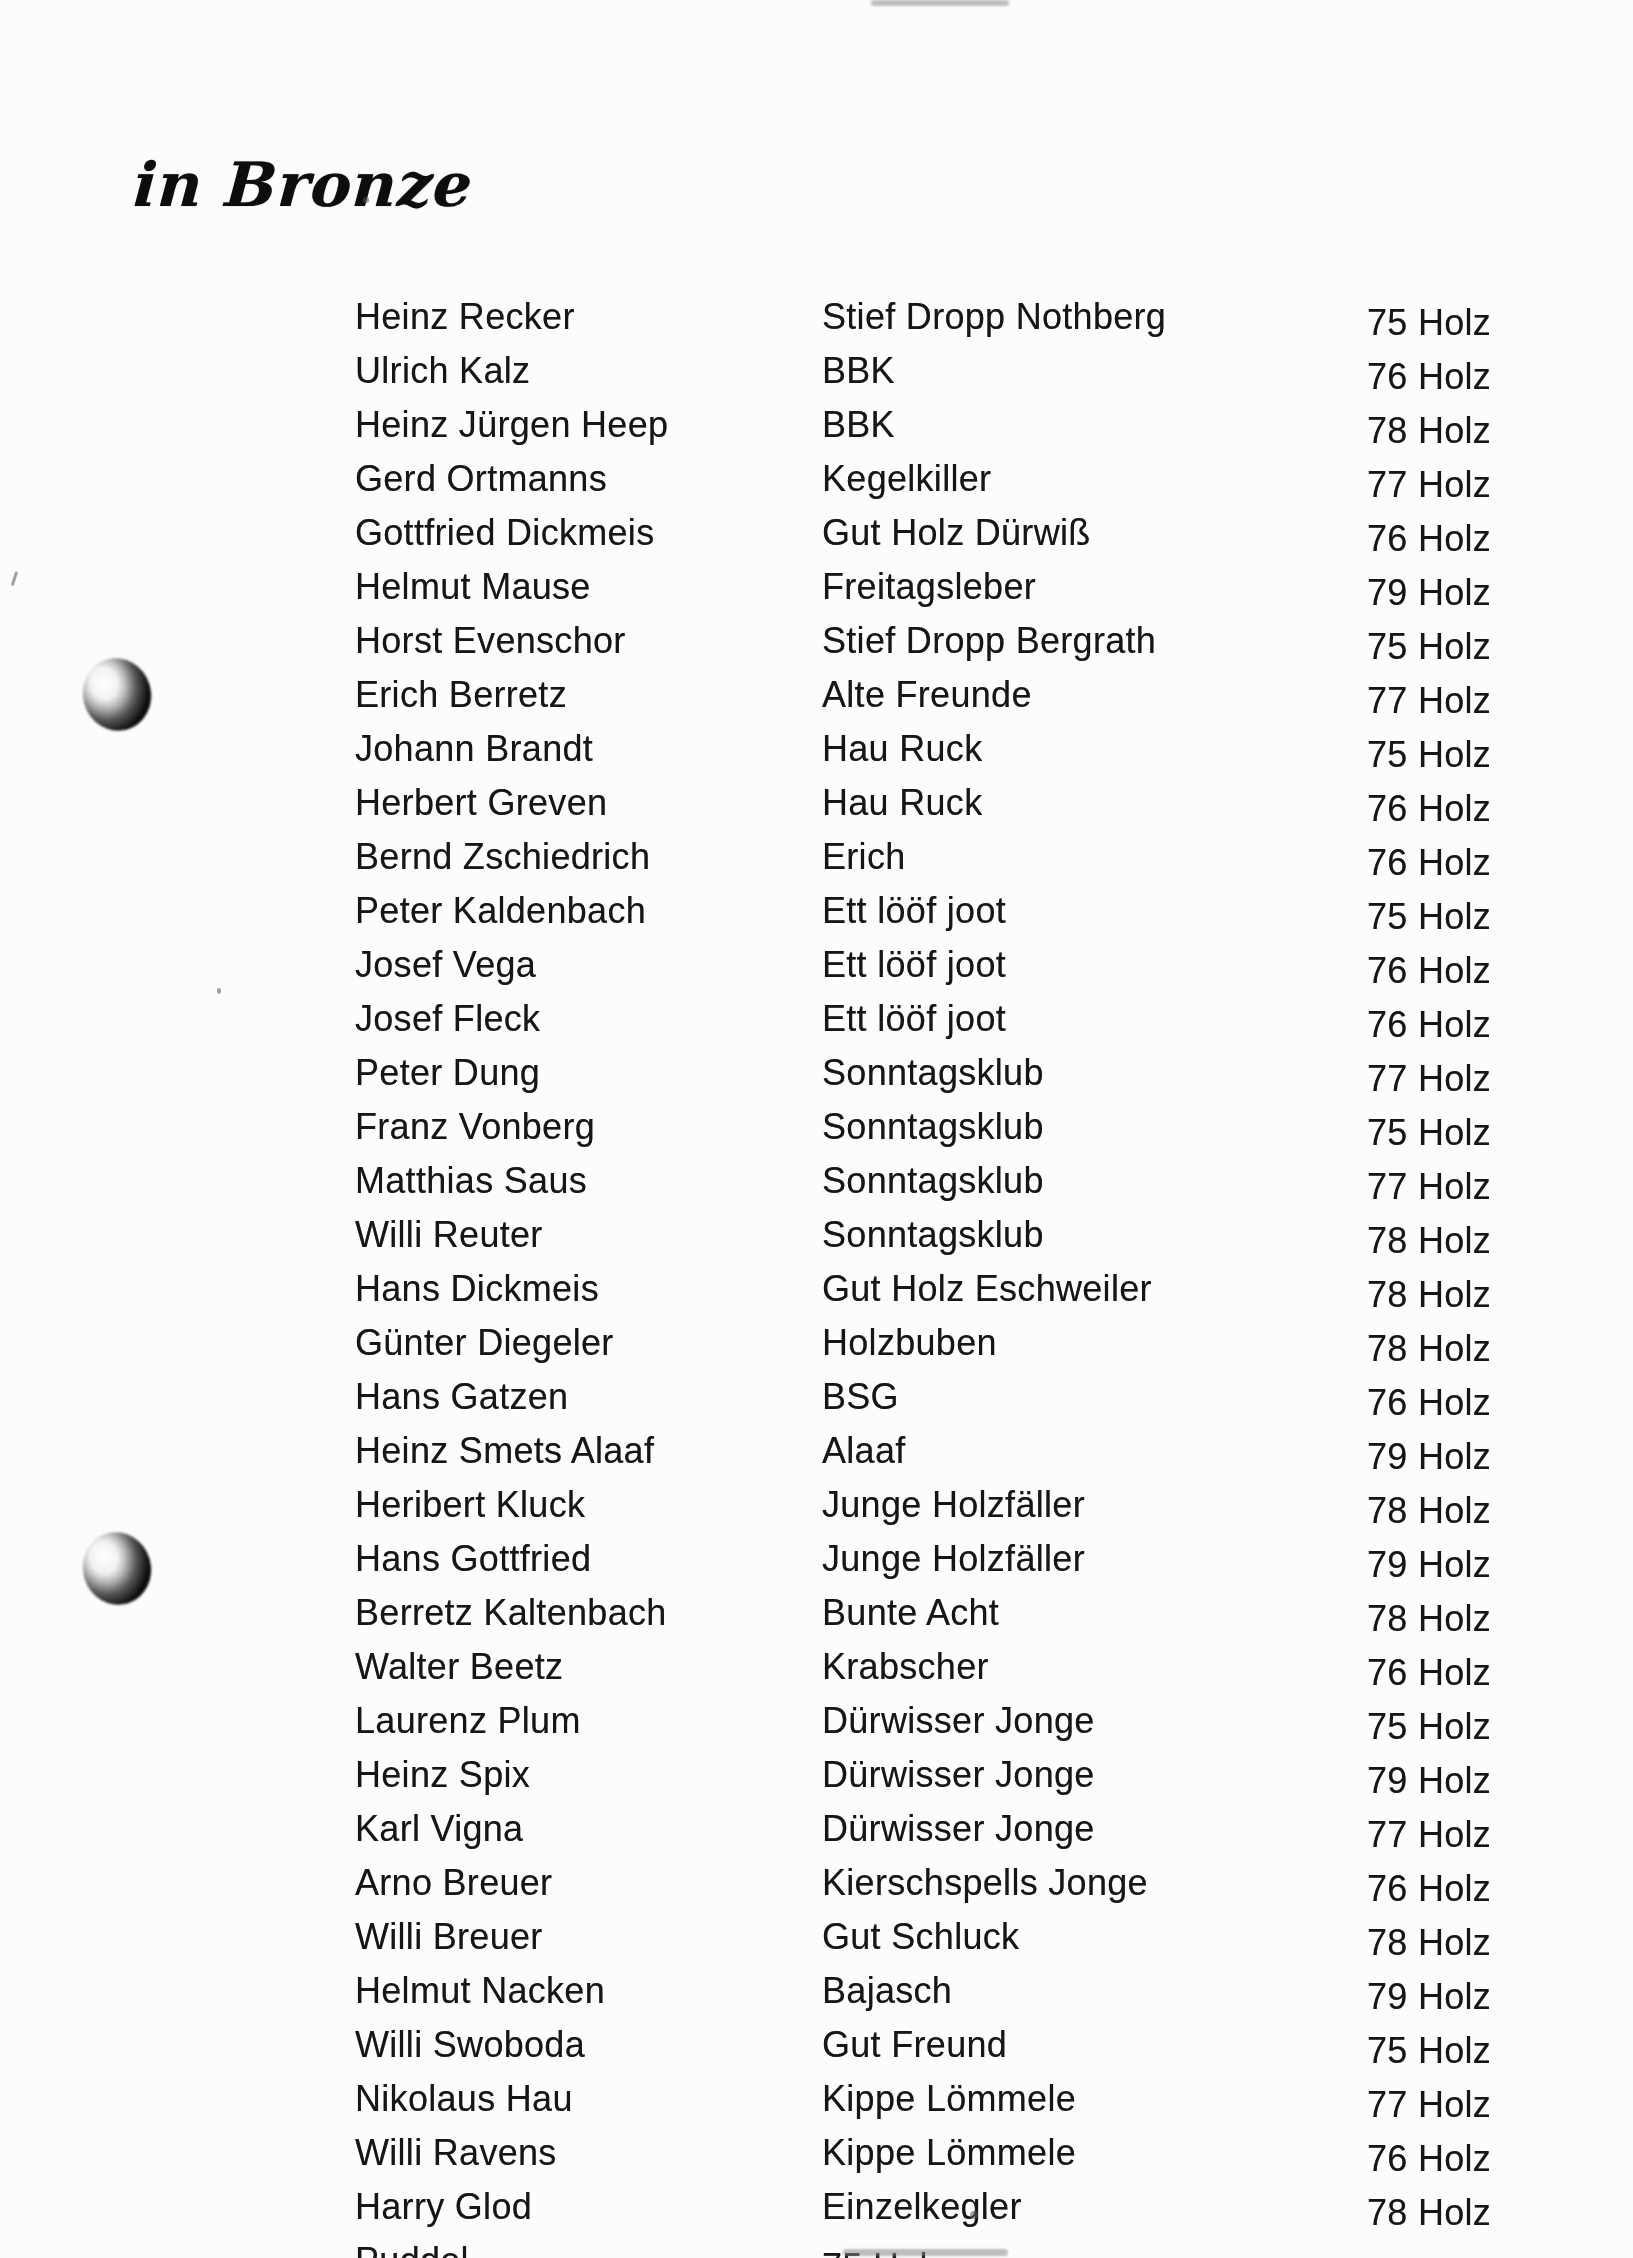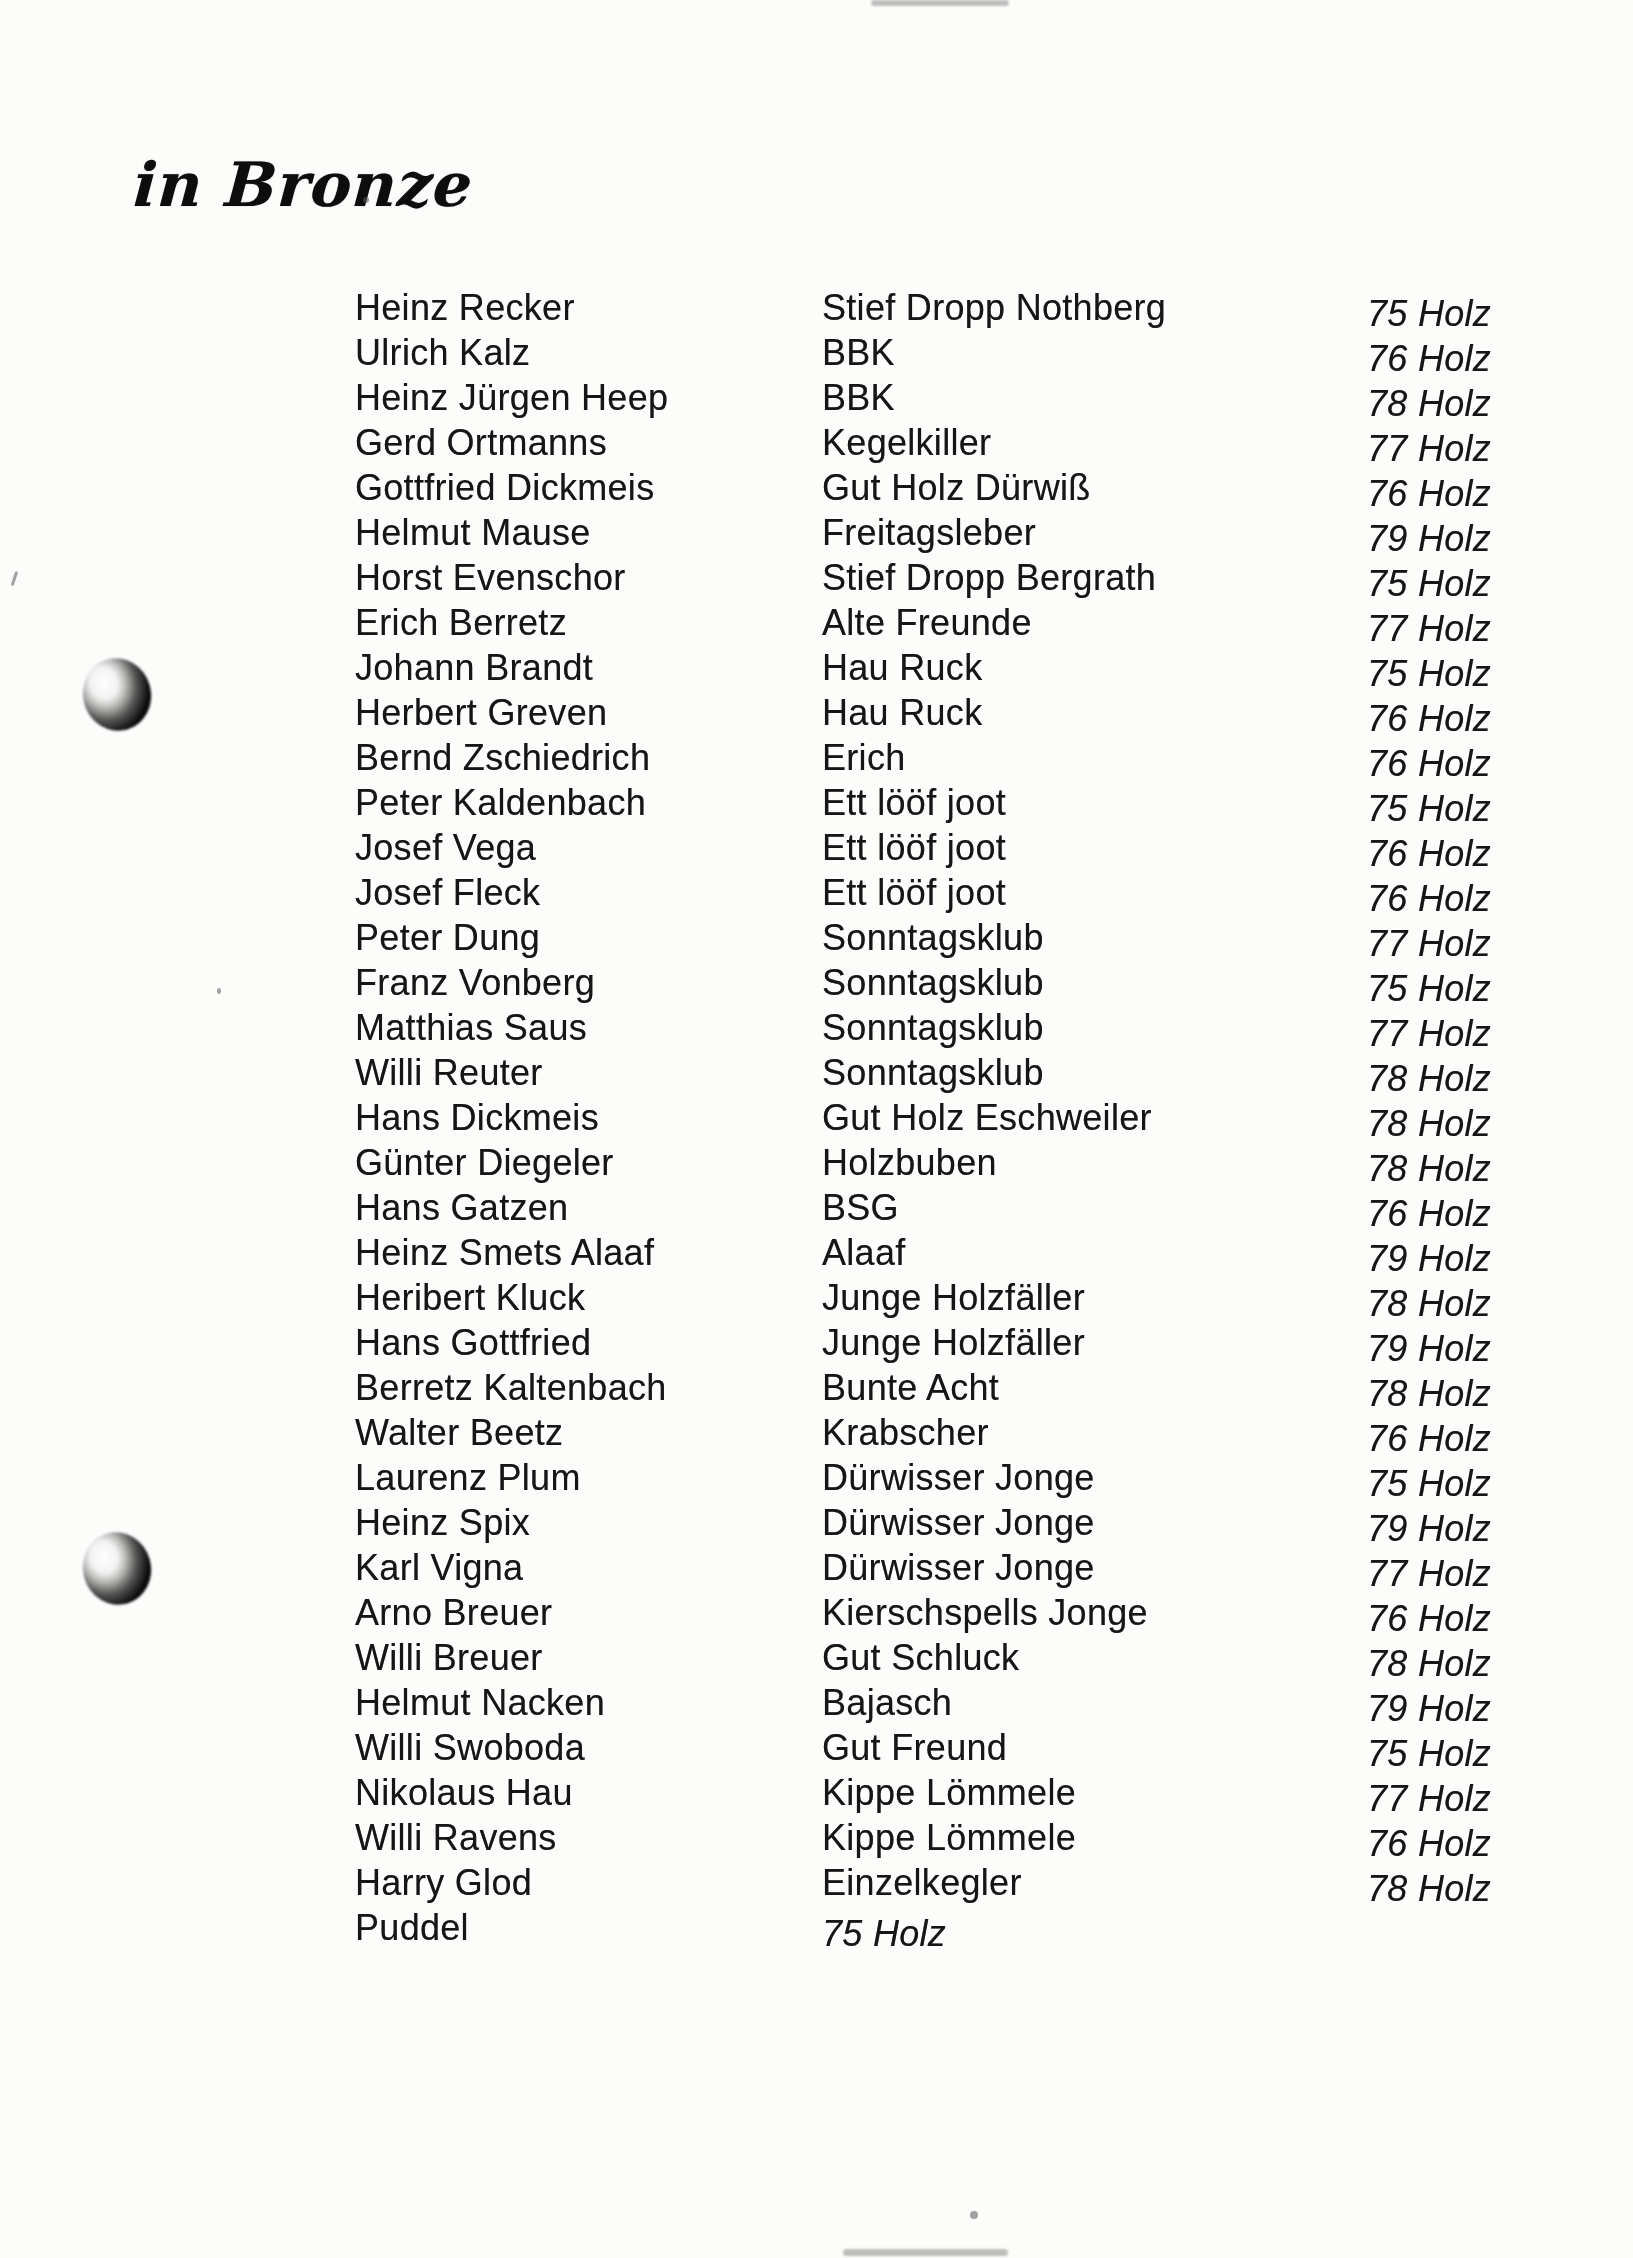--- a/index.html
+++ b/index.html
@@ -47,6 +47,7 @@
     letter-spacing: 0.3px;
     white-space: nowrap;
     text-shadow: 0 0 0.6px rgba(0,0,0,.45);
+    margin-top: 9px;
   }
   .row .score {
     position: relative;

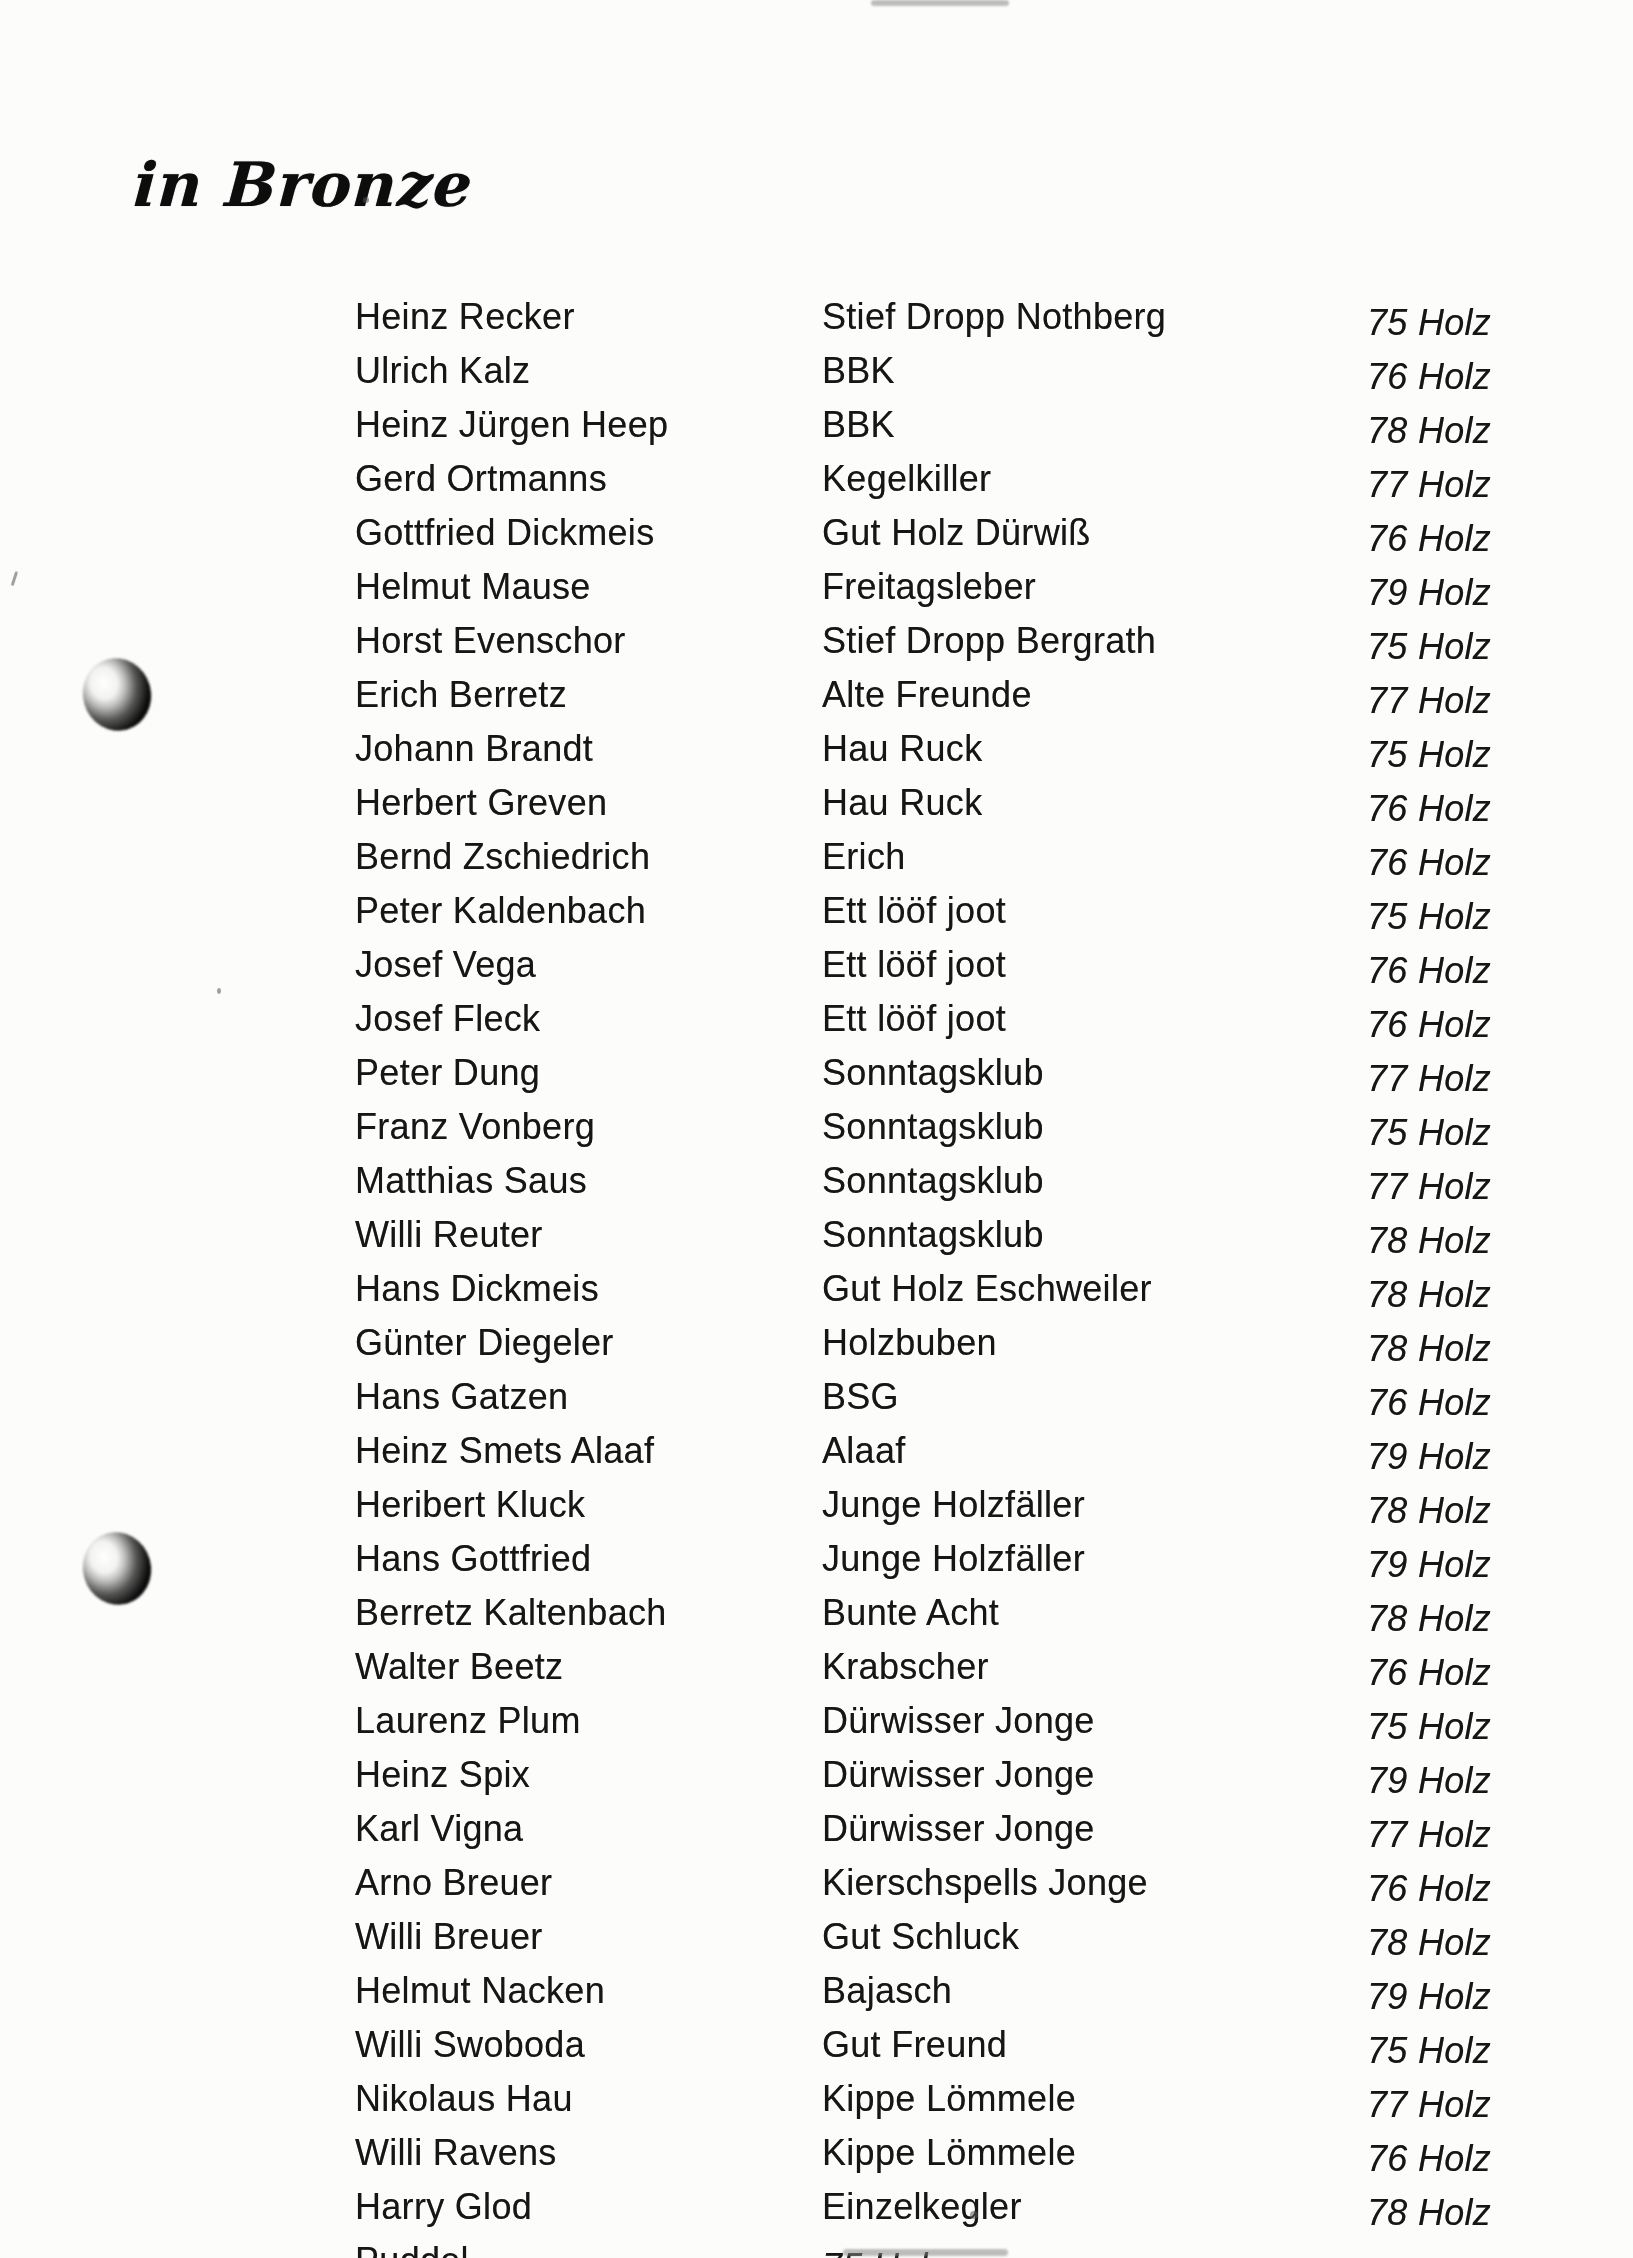--- a/index.html
+++ b/index.html
@@ -52,7 +52,6 @@
   .row .score {
     position: relative;
     top: 6.4px; 
-    font-style: italic;
   }
   
   .hole {

